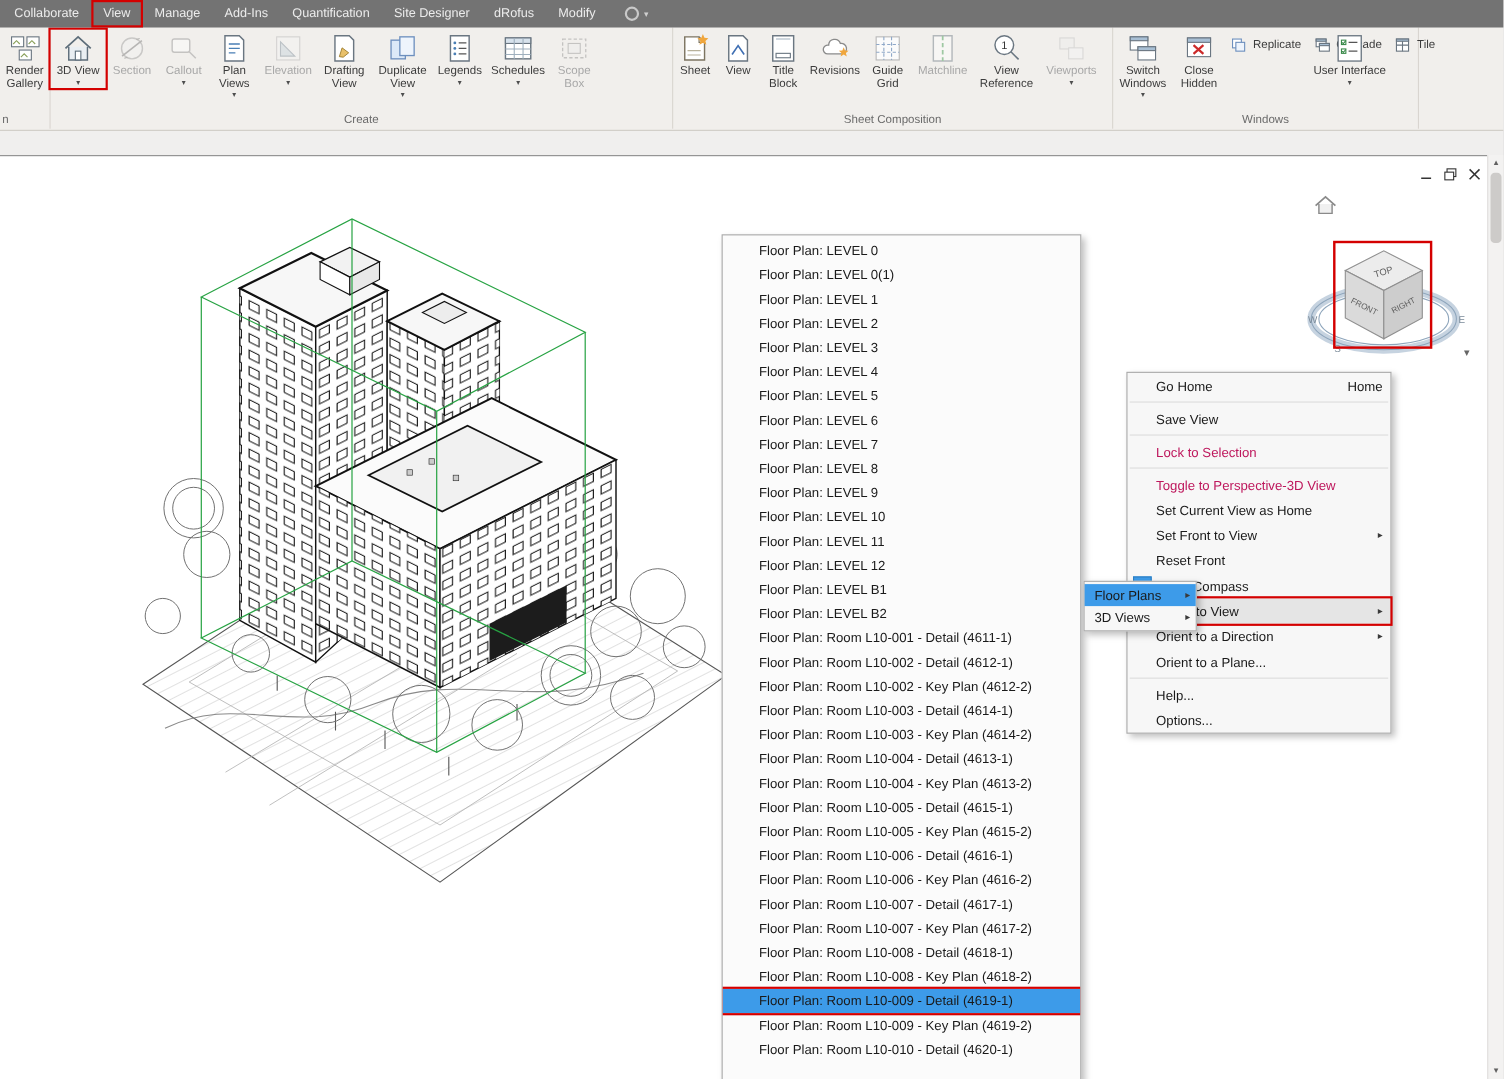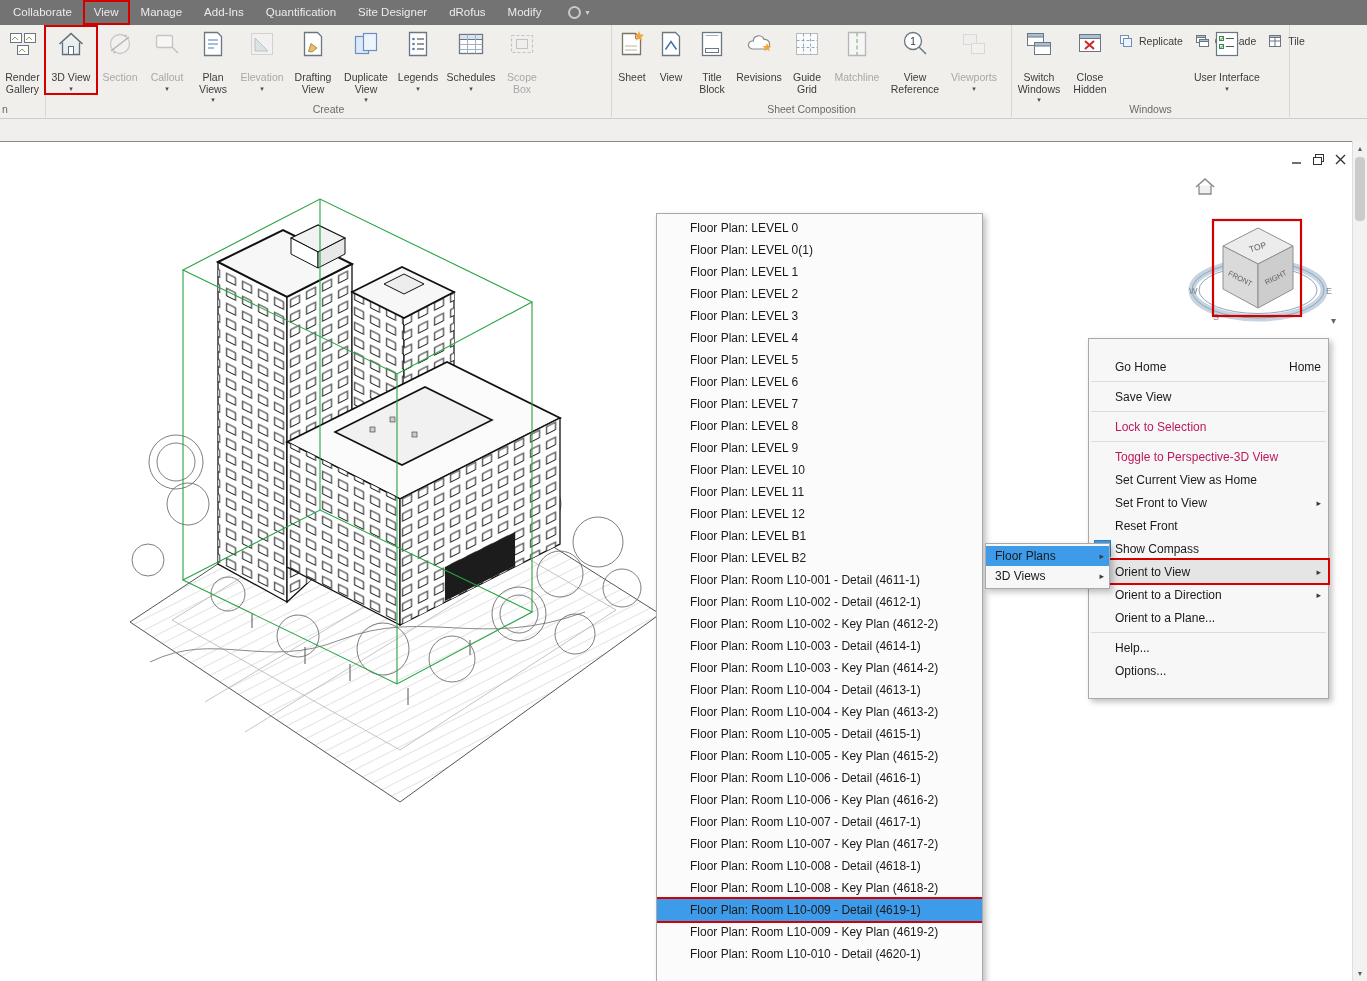--- a/index.html
+++ b/index.html
@@ -23,7 +23,7 @@
   .lab-left{text-align:left;padding-left:2px;box-sizing:border-box}
   .rbtn{display:flex;flex-direction:column;align-items:center;padding-top:2px;font-size:10.5px;color:#3c3c3c;text-align:center;line-height:11.5px;box-sizing:border-box}
   .rbtn .ricon{width:30px;height:30px;flex:0 0 auto}
-  .rbtn .rlabel{margin-top:13px}
+  .rbtn .rlabel{margin-top:0}
   .rbtn .rarrow{font-size:7px;color:#4d4d4d;line-height:8px;margin-top:1px}
   .rbtn.disabled{color:#a8a8a8}
   .rbtn.disabled .ricon{opacity:.45}

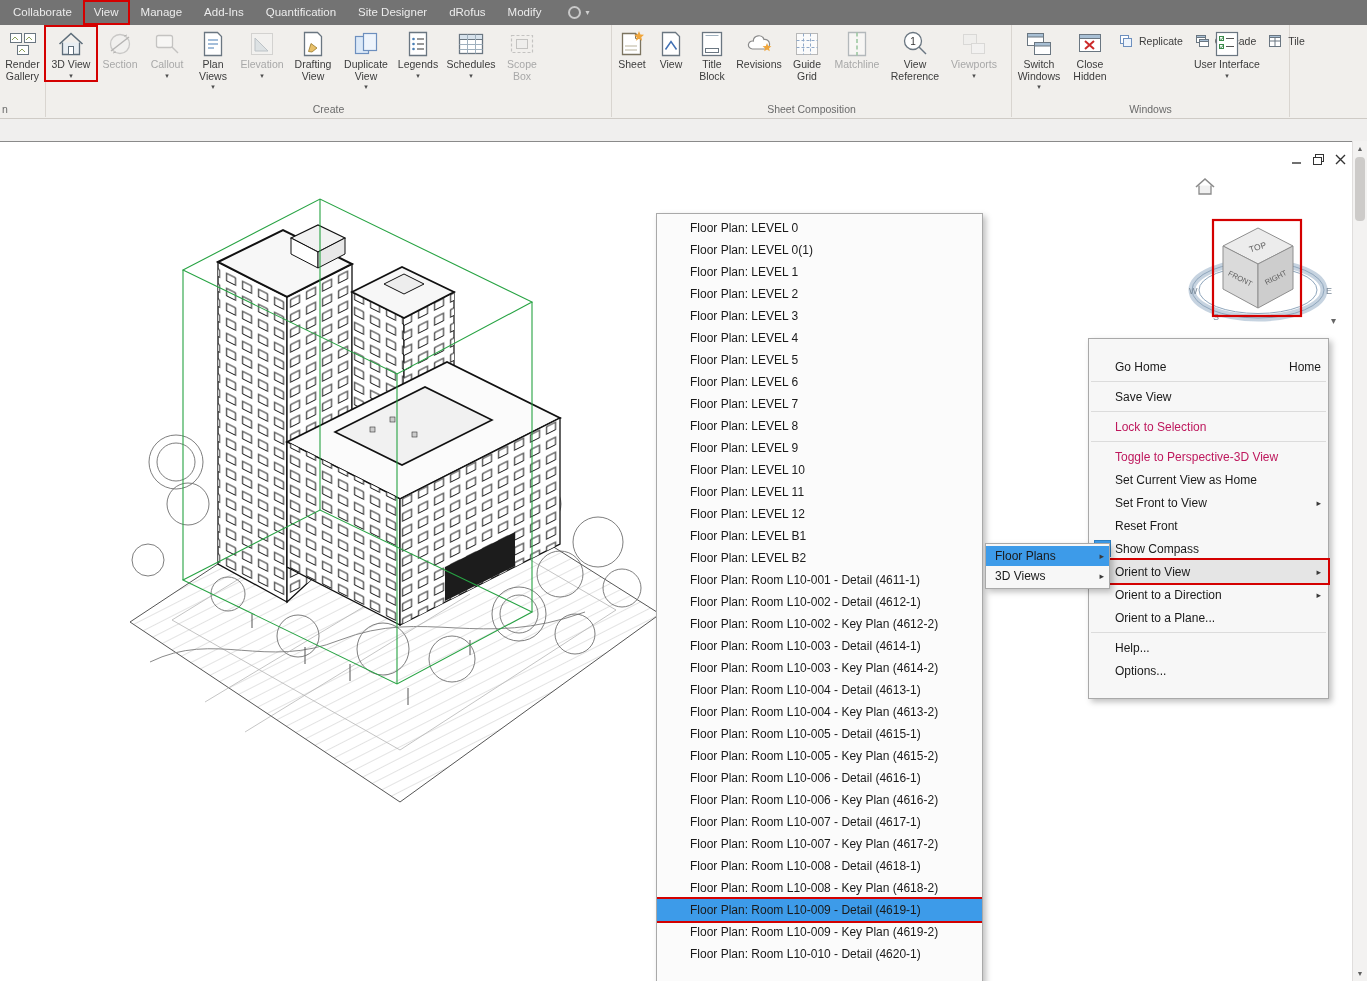--- a/index.html
+++ b/index.html
@@ -56,7 +56,7 @@
   .fp-item{height:22px;line-height:22px;padding-left:33px;white-space:nowrap;overflow:hidden;cursor:default}
   .fp-item.sel{background:#3d9be9}
 
-  .cm{left:1088px;top:338px;width:241px;z-index:12;padding:16px 0;box-sizing:border-box}
+  .cm{left:1024px;top:338px;width:241px;z-index:12;padding:0 0;box-sizing:border-box}
   .cm-item{display:flex;align-items:center;height:23px;padding-right:7px;cursor:default}
   .cm-gutter{width:26px;display:flex;align-items:center;justify-content:center;flex:0 0 auto}
   .cm-check{width:17px;height:17px;background:#3d9be9;border:1px solid #2e7fc2;color:#fff;font-size:11px;display:flex;align-items:center;justify-content:center;box-sizing:border-box}

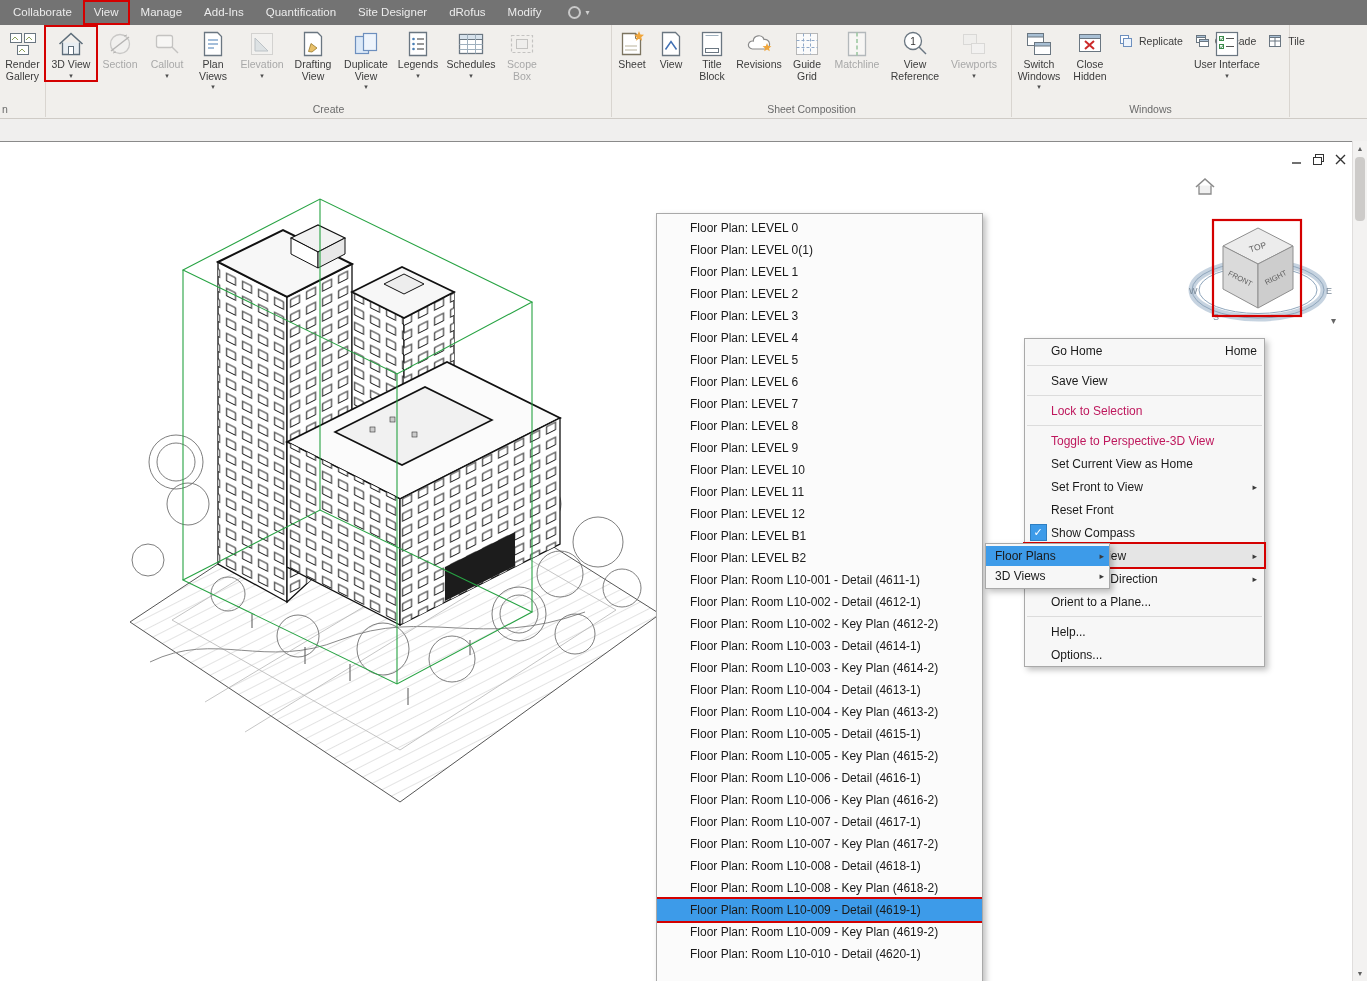--- a/index.html
+++ b/index.html
@@ -67,7 +67,7 @@
   .cm-item.hl{background:#e5e5e5}
   .cm-sep{height:1px;background:#dcdcdc;margin:3px 2px}
 
-  .sub{left:985px;top:543px;width:125px;z-index:13;padding:2px 0;box-sizing:border-box}
+  .sub{left:985px;top:528px;width:103px;z-index:13;padding:2px 0;box-sizing:border-box}
   .sub-item{display:flex;align-items:center;height:20px;padding:0 5px 0 9px;cursor:default}
   .sub-item .cm-label{flex:1}
   .sub-item.sel{background:#3d9be9}

